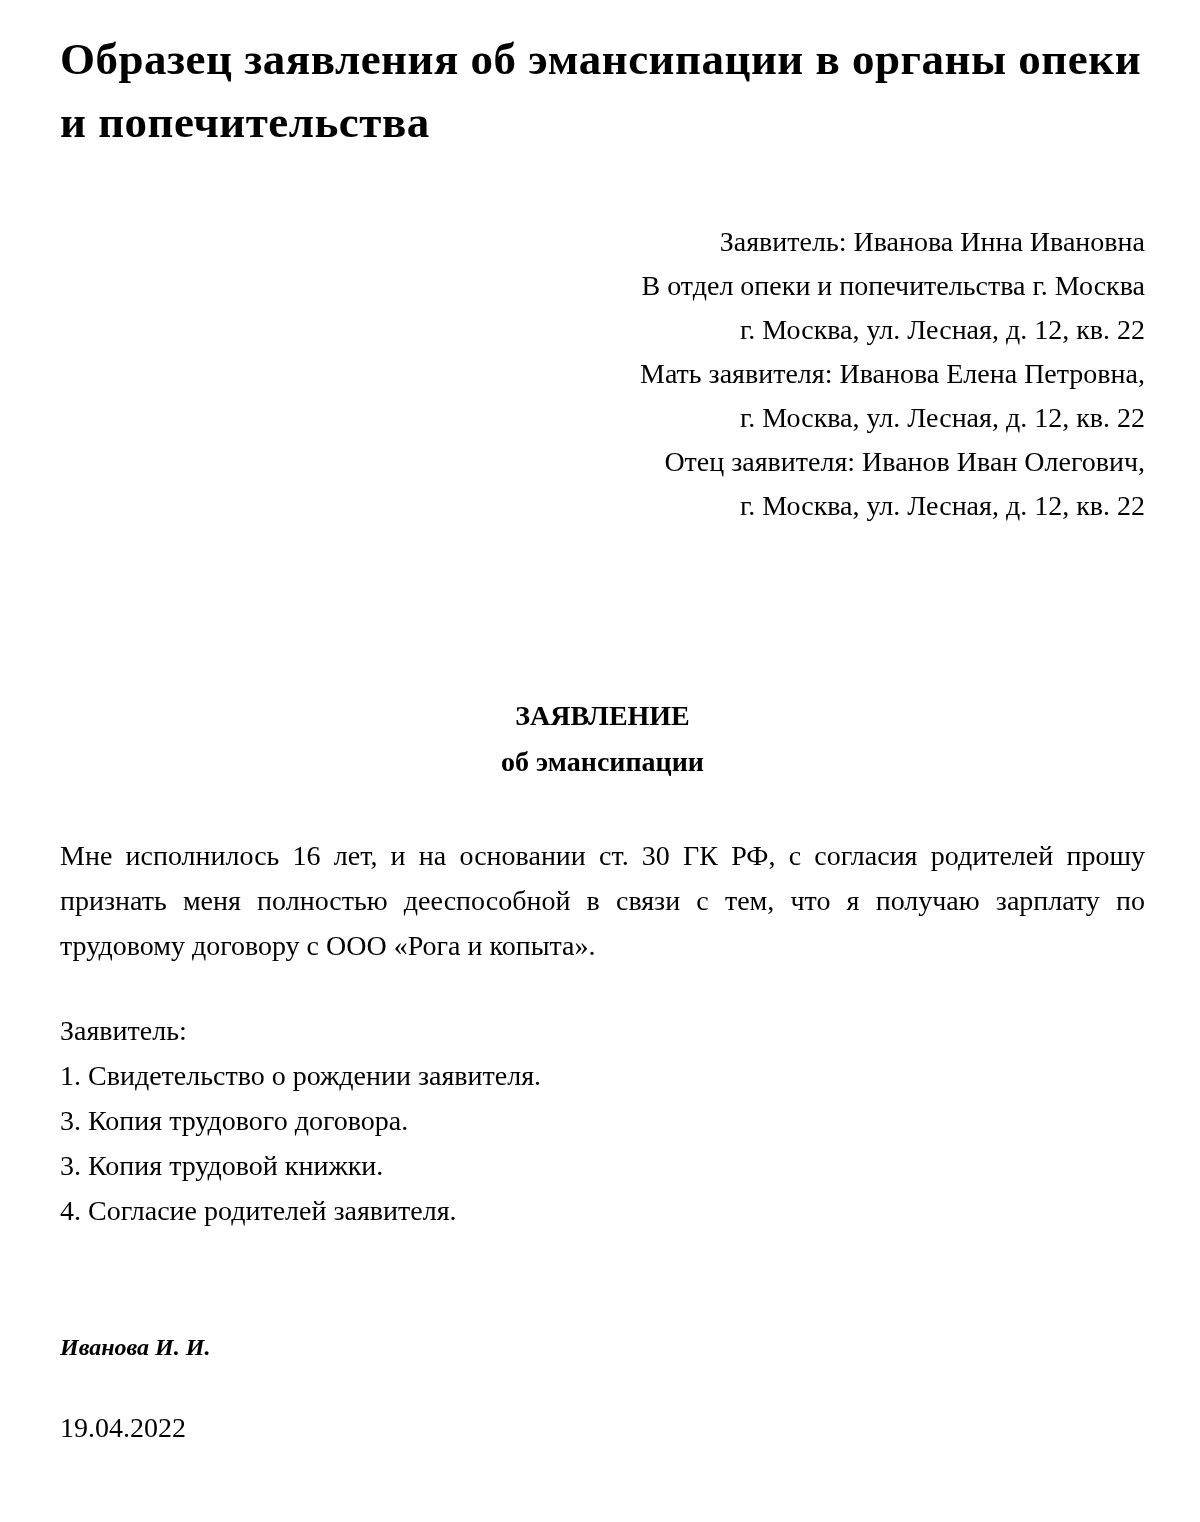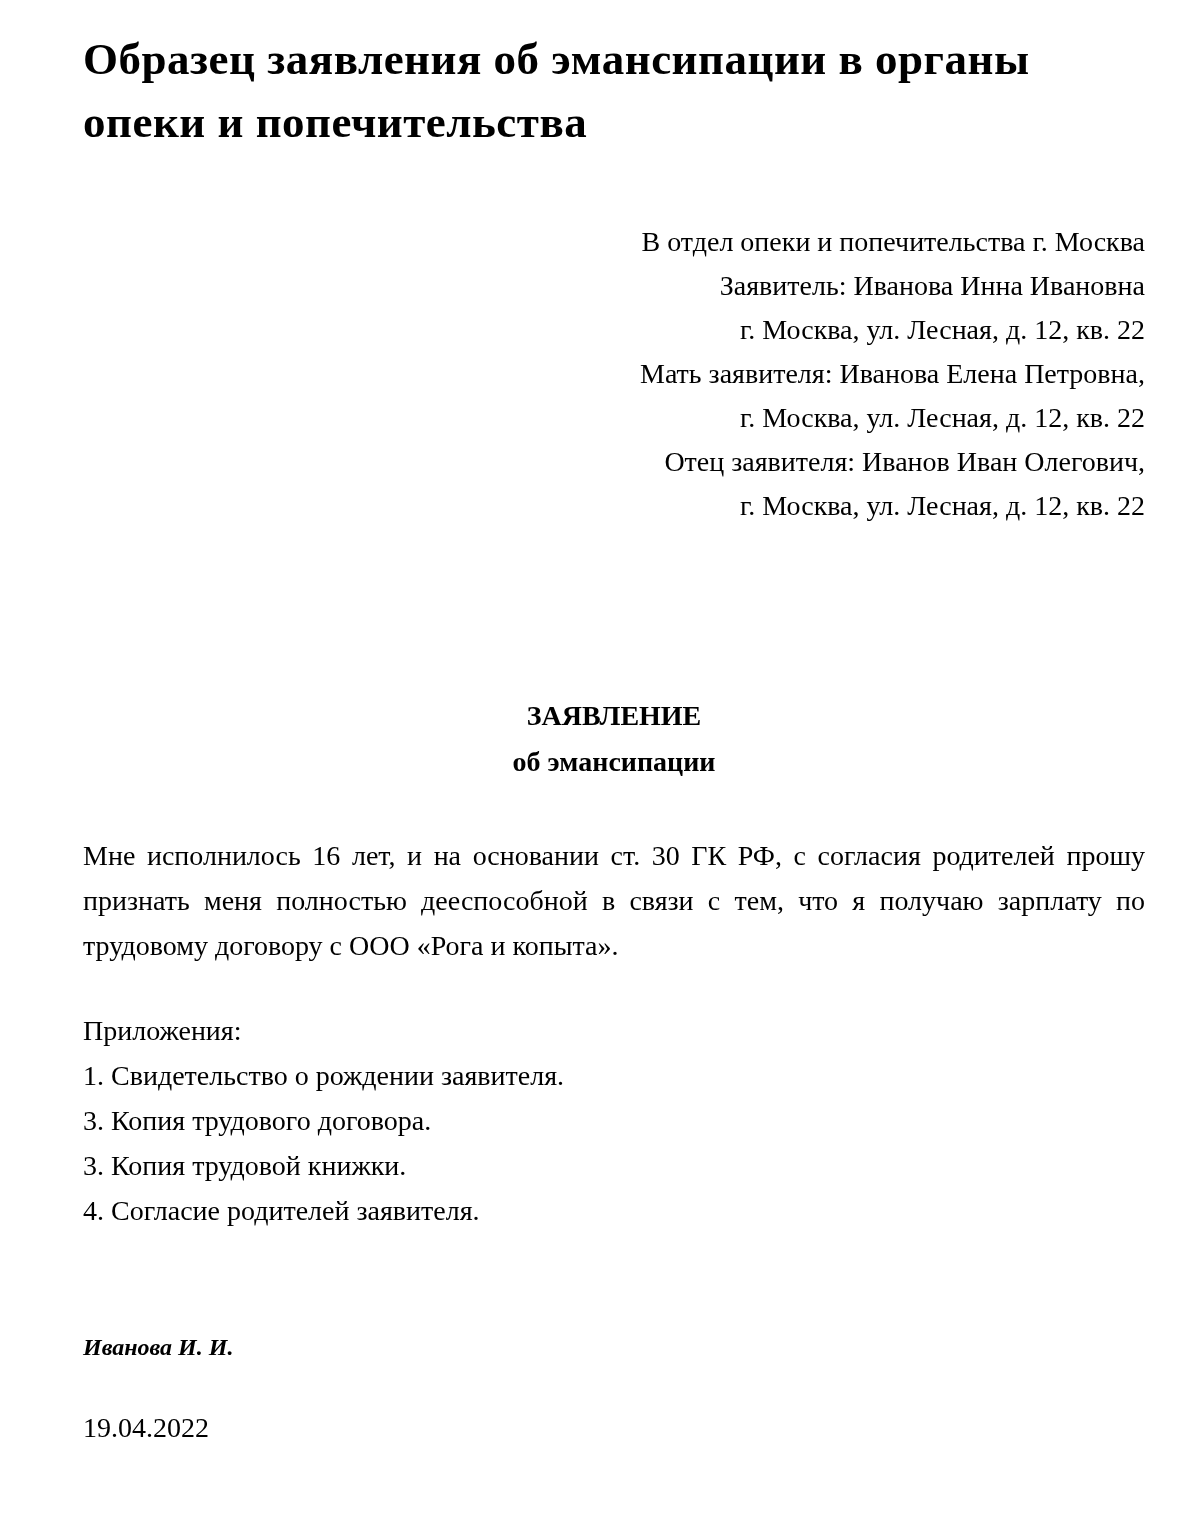--- a/index.html
+++ b/index.html
@@ -15,7 +15,7 @@
     background: #ffffff;
     color: #000000;
     font-family: "Liberation Serif", "DejaVu Serif", serif;
-    padding: 28px 55px 40px 83px;
+    padding: 28px 55px 40px 60px;
   }
   .doc-title {
     margin: 0;

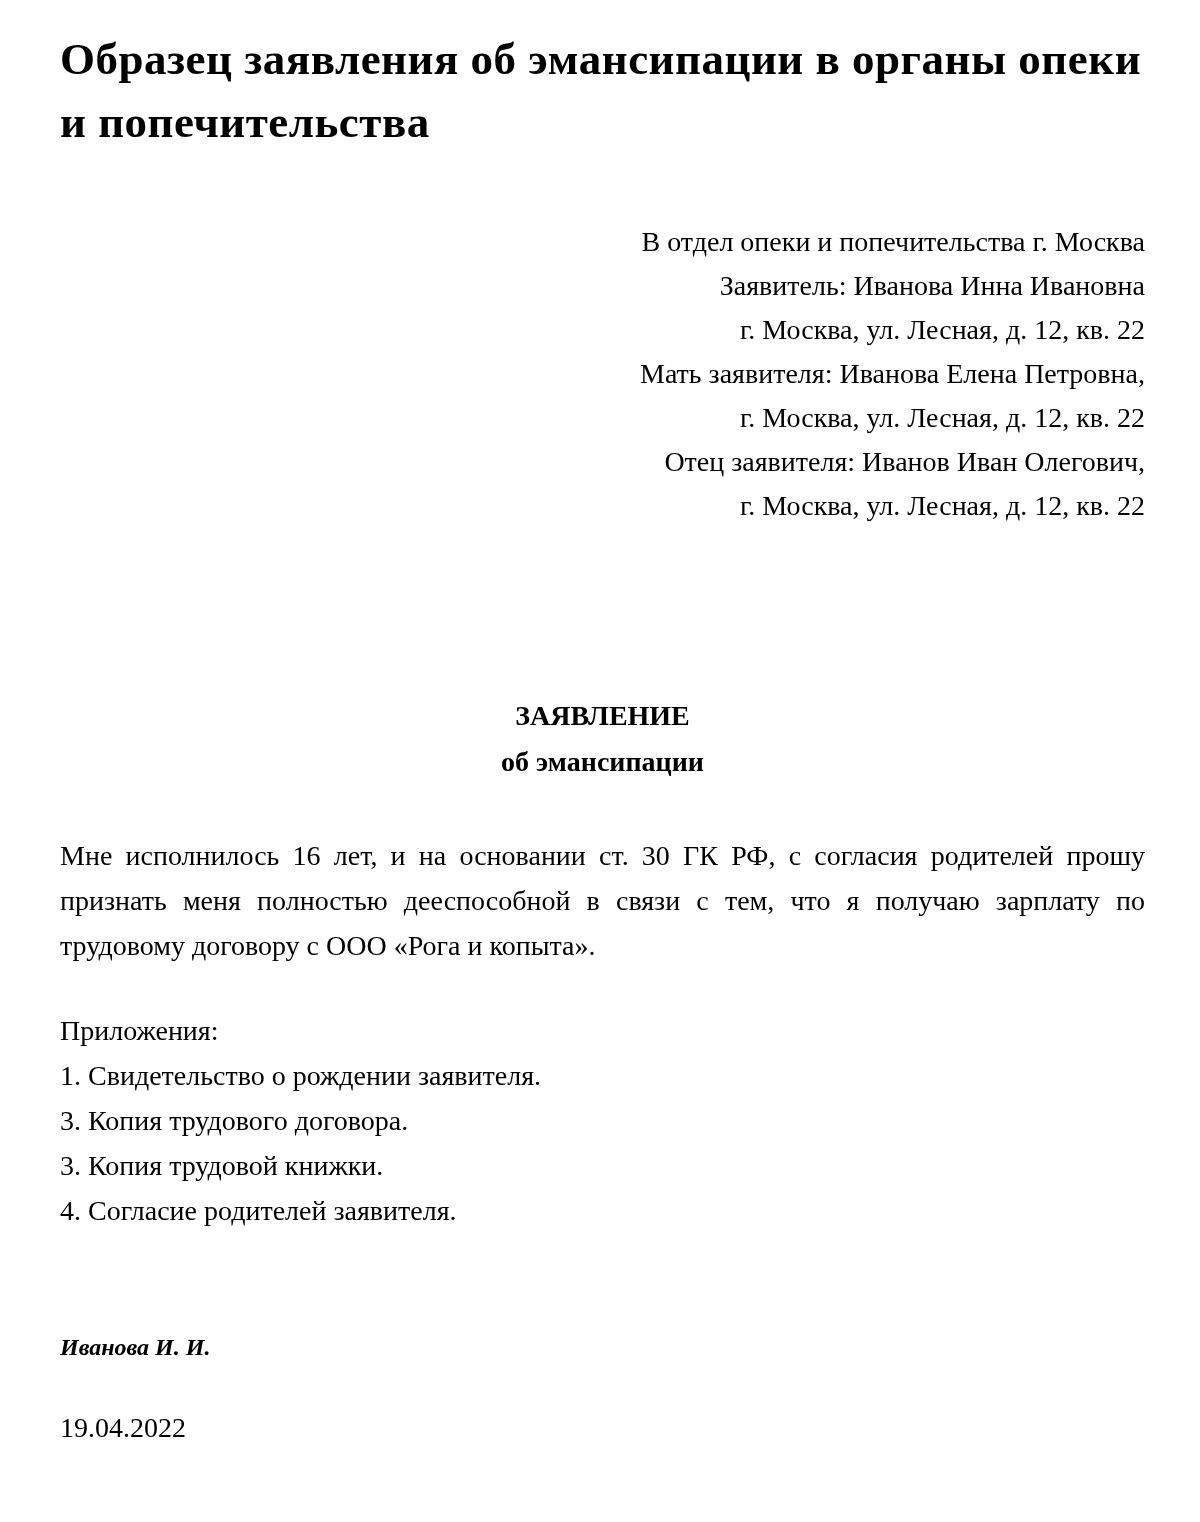--- a/index.html
+++ b/index.html
@@ -71,8 +71,8 @@
   <h1 class="doc-title">Образец заявления об эмансипации в органы опеки и попечительства</h1>
 
   <div class="recipient-block">
+    <div>Заявитель: Иванова Инна Ивановна</div>
     <div>В отдел опеки и попечительства г. Москва</div>
-    <div>Заявитель: Иванова Инна Ивановна</div>
     <div>г. Москва, ул. Лесная, д. 12, кв. 22</div>
     <div>Мать заявителя: Иванова Елена Петровна,</div>
     <div>г. Москва, ул. Лесная, д. 12, кв. 22</div>

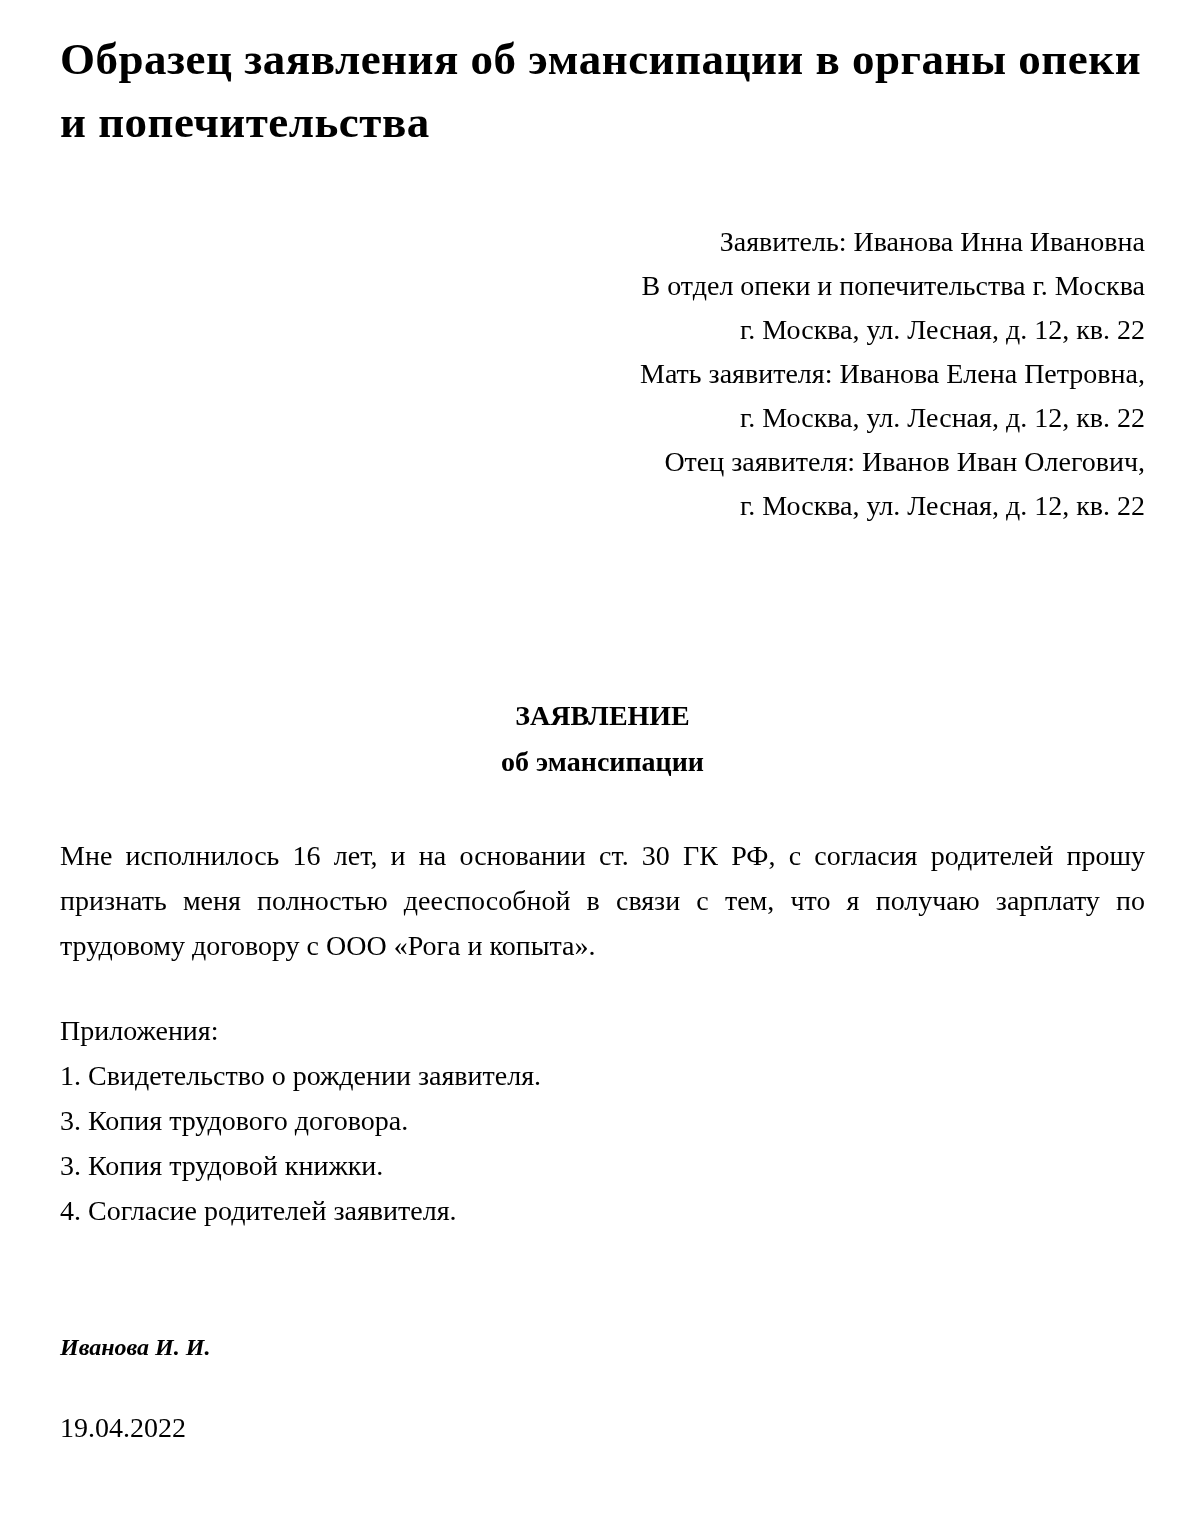--- a/index.html
+++ b/index.html
@@ -88,7 +88,7 @@
   <p class="body-paragraph">Мне исполнилось 16 лет, и на основании ст. 30 ГК РФ, с согласия родителей прошу признать меня полностью дееспособной в связи с тем, что я получаю зарплату по трудовому договору с ООО «Рога и копыта».</p>
 
   <div class="attachments">
-    <div>Приложения:</div>
+    <div>Заявитель:</div>
     <div>1. Свидетельство о рождении заявителя.</div>
     <div>3. Копия трудового договора.</div>
     <div>3. Копия трудовой книжки.</div>

